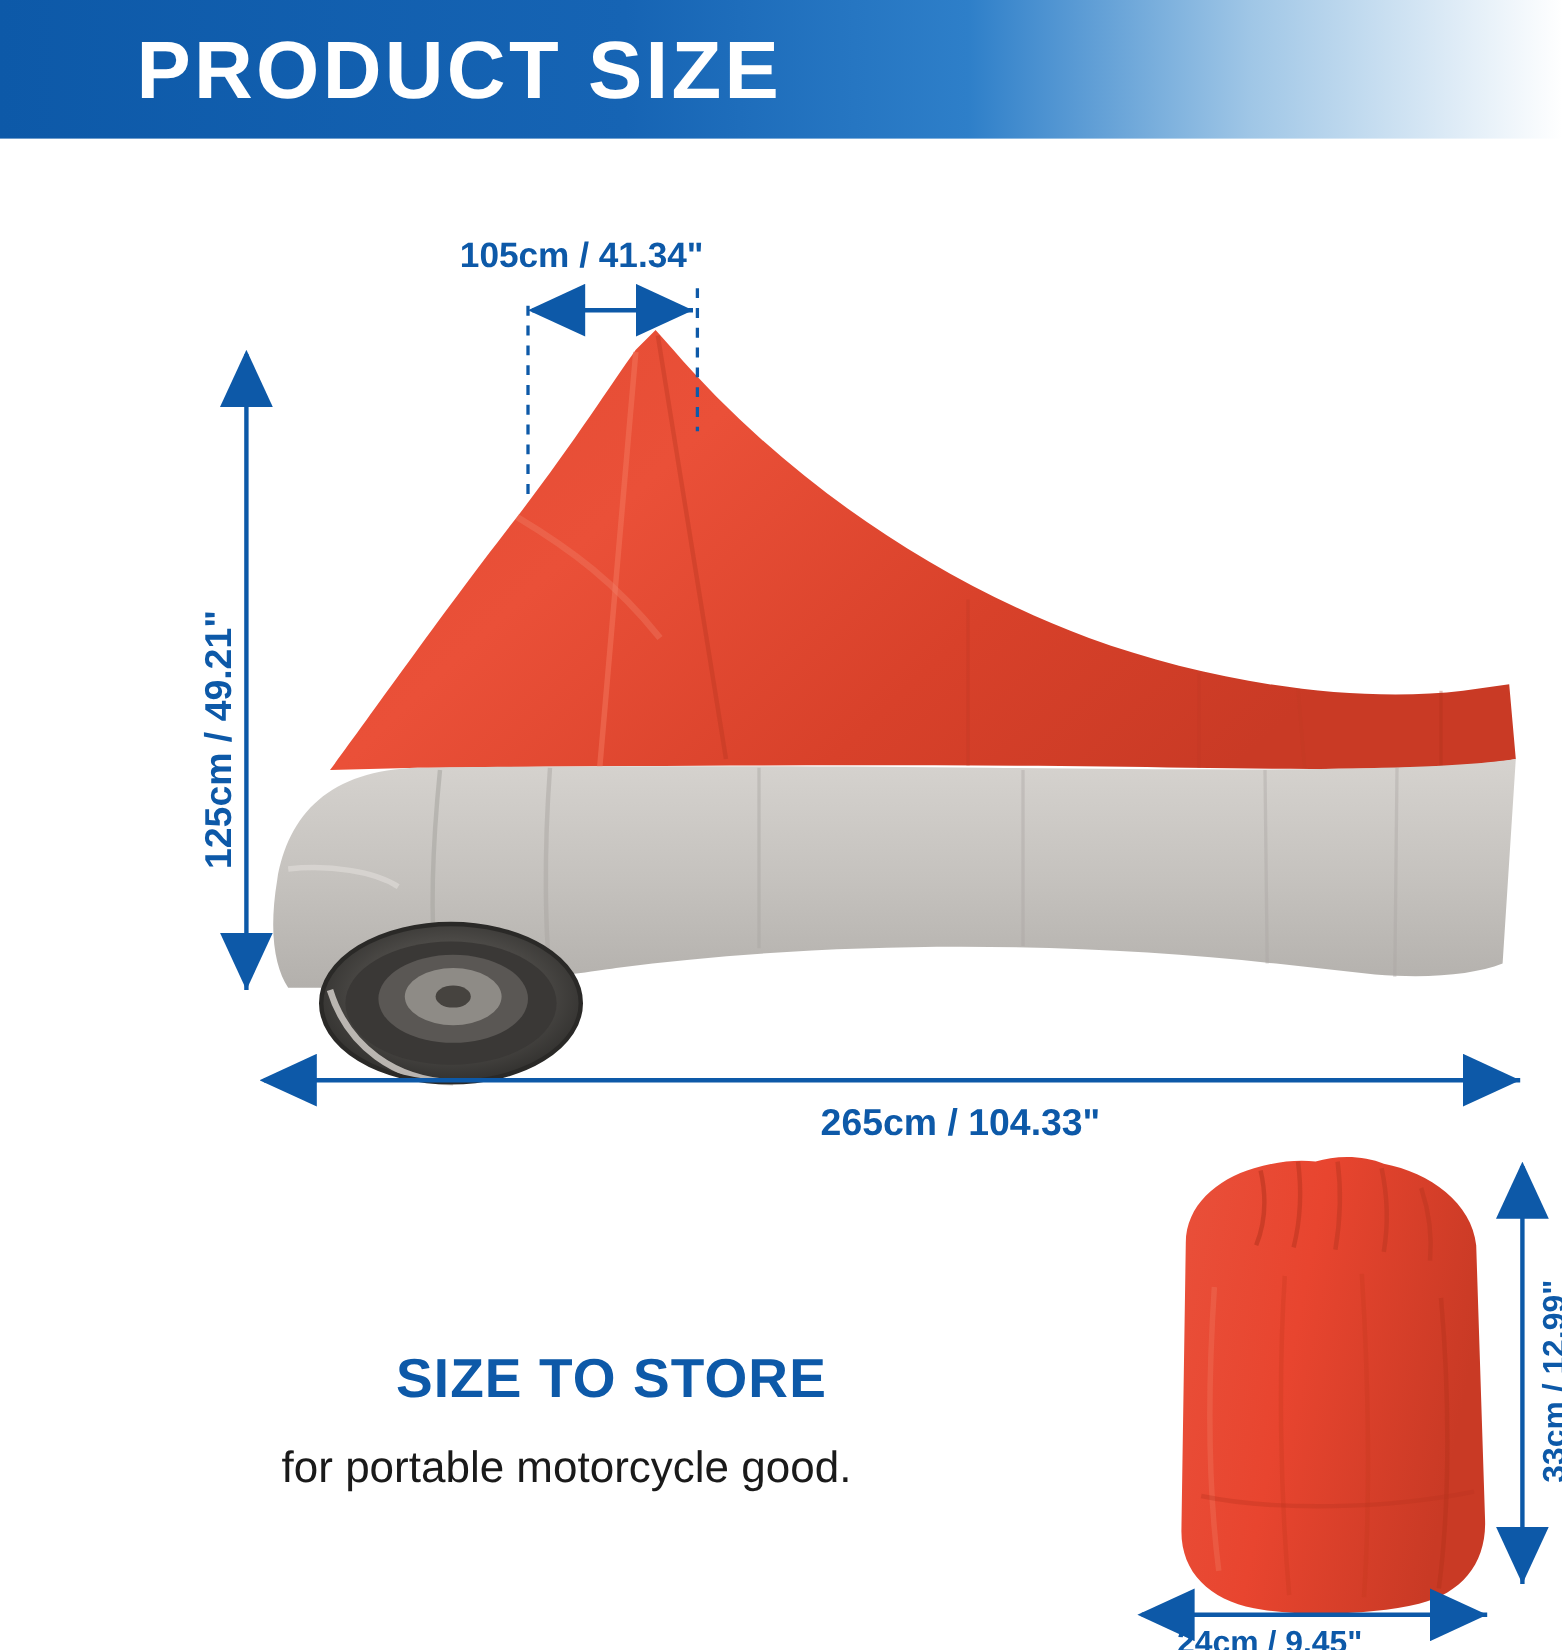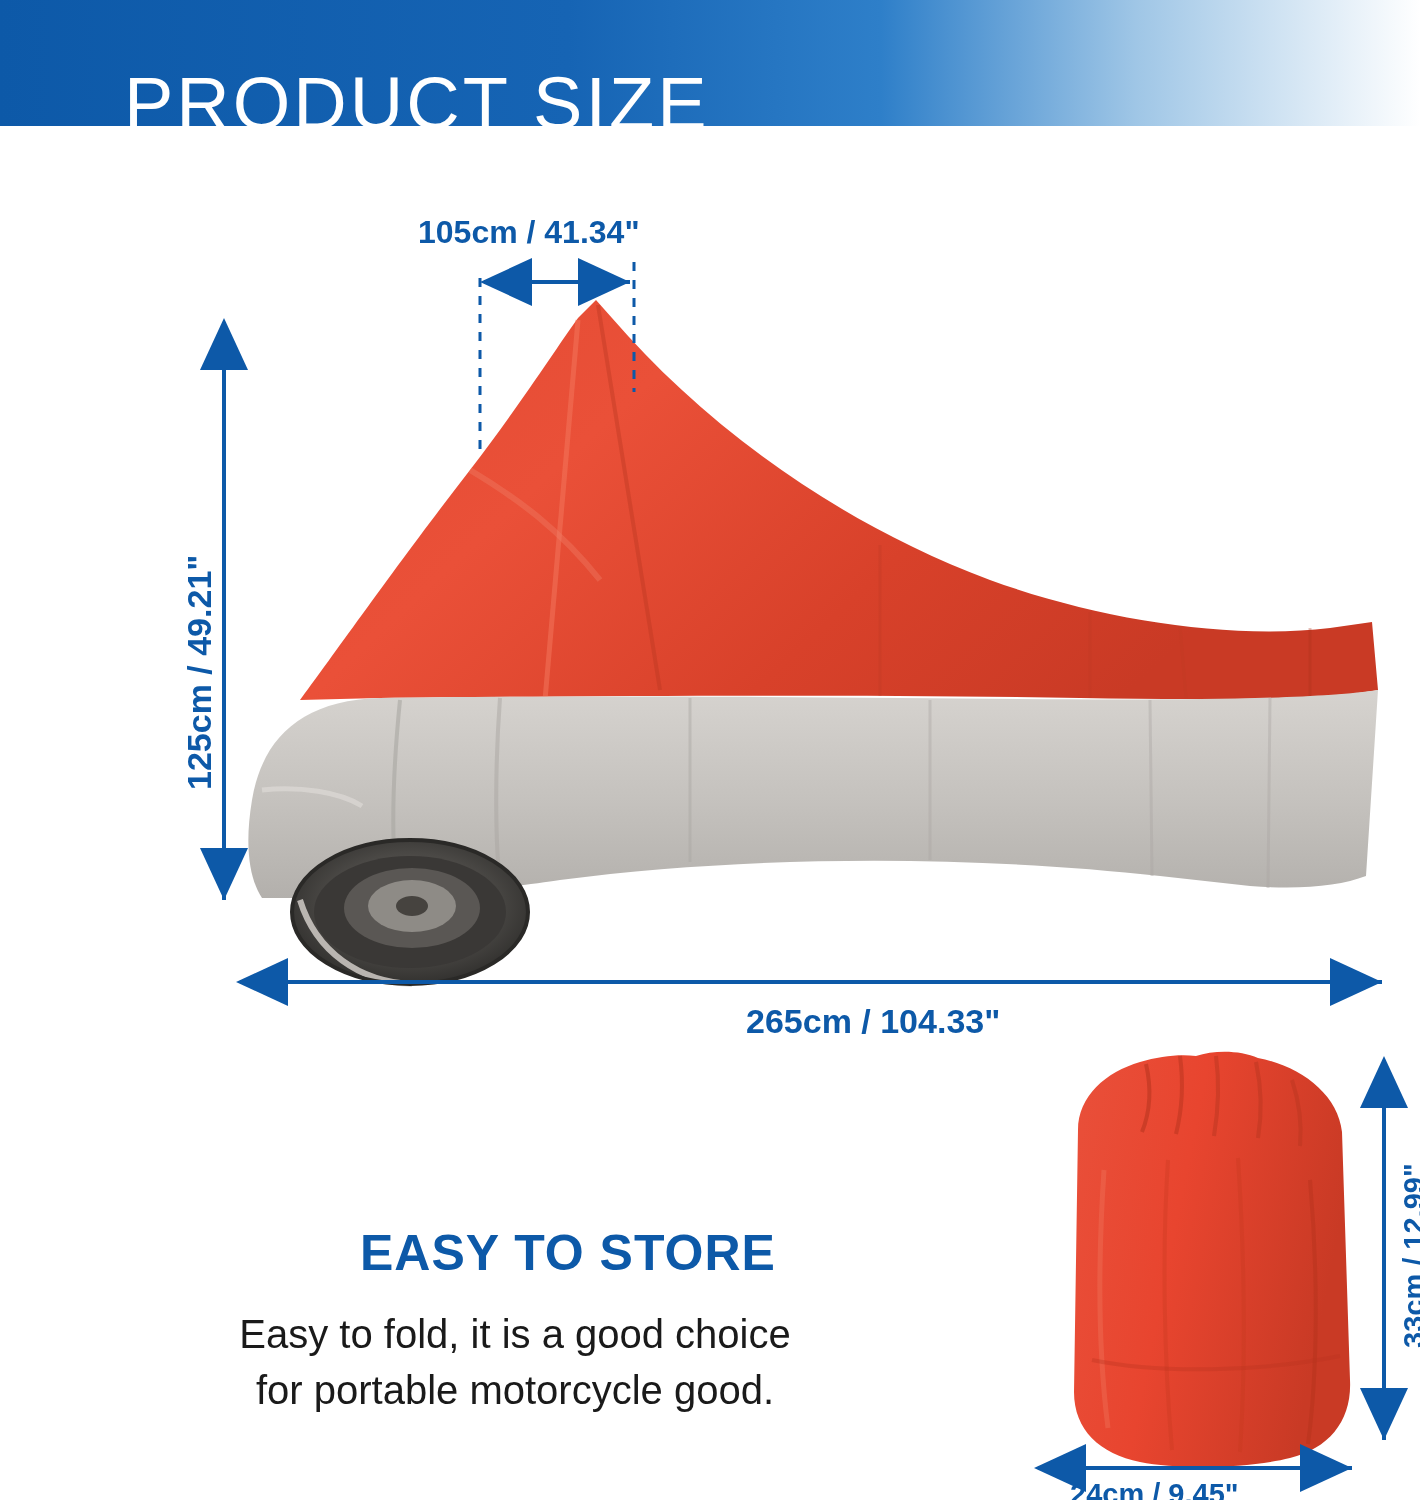--- a/index.html
+++ b/index.html
@@ -30,11 +30,10 @@
     top: 18px;
     color: #ffffff;
     font-size: 74px;
-    font-weight: normal;
+    font-weight: bold;
     letter-spacing: 3px;
     line-height: 92px;
     white-space: nowrap;
-    margin-top: 40px;
   }
 
   

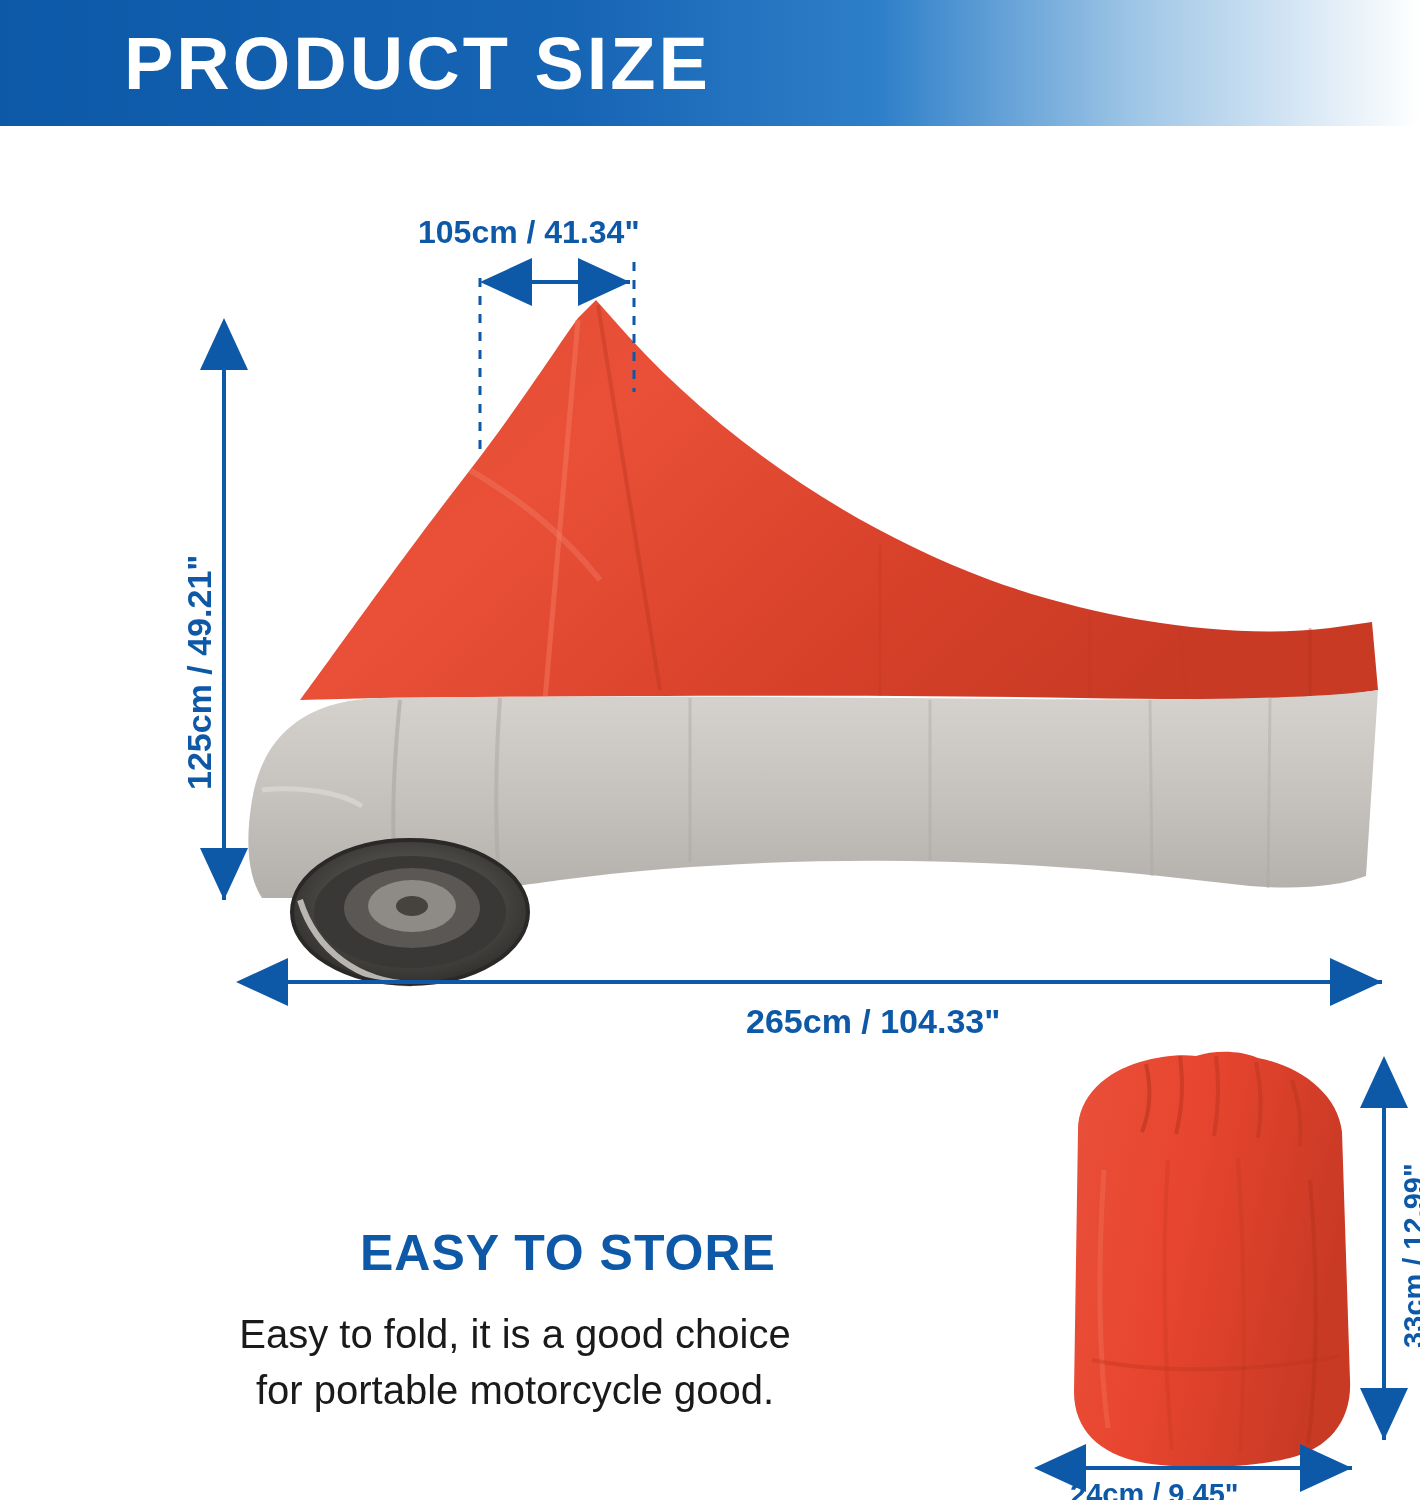--- a/index.html
+++ b/index.html
@@ -220,7 +220,7 @@
 
 <div class="dim-label" style="left:1070px; top:1478px; font-size:29px;">24cm / 9.45"</div>
 
-<div class="easy-title">EASY TO STORE</div>
+<div class="easy-title">SIZE TO STORE</div>
 <div class="easy-body">
   <div>Easy to fold, it is a good choice</div>
   <div>for portable motorcycle good.</div>

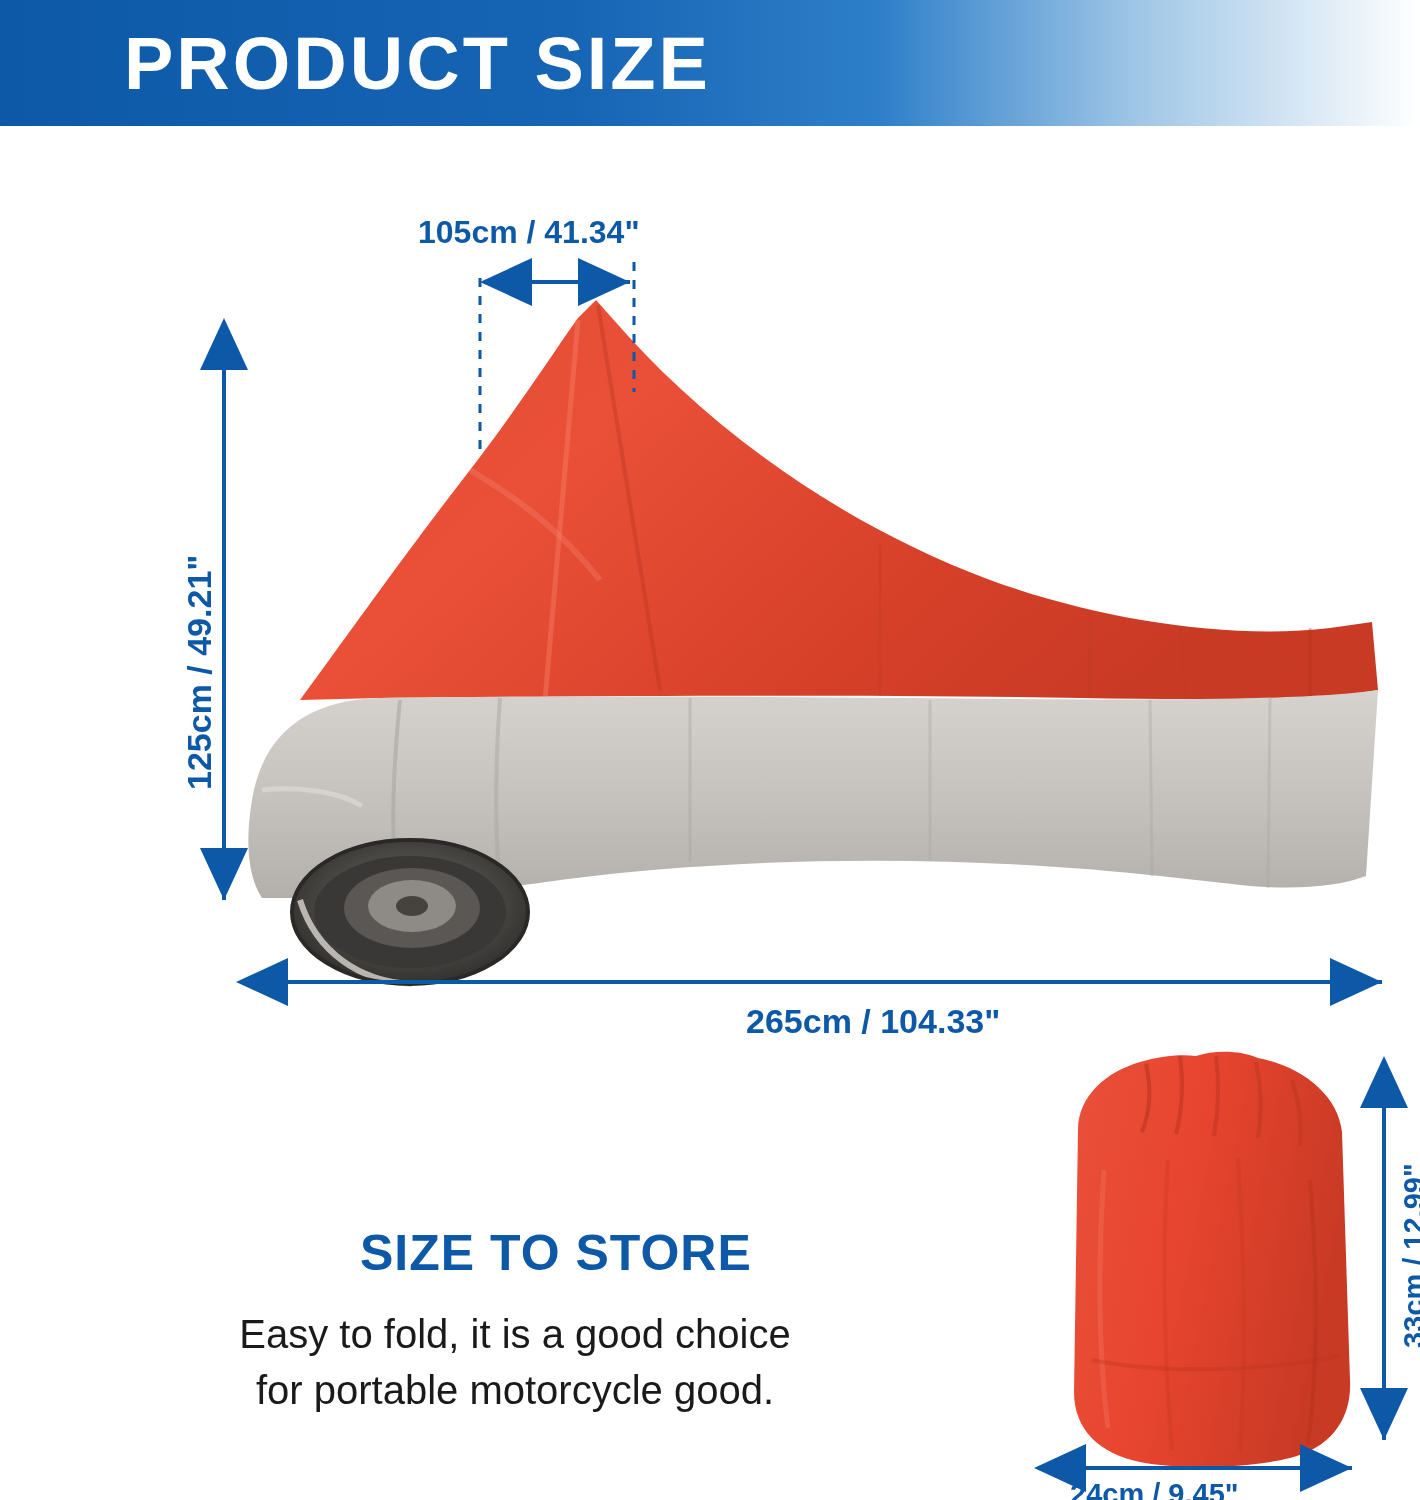--- a/index.html
+++ b/index.html
@@ -222,7 +222,6 @@
 
 <div class="easy-title">SIZE TO STORE</div>
 <div class="easy-body">
-  <div>Easy to fold, it is a good choice</div>
   <div>for portable motorcycle good.</div>
 </div>
 

